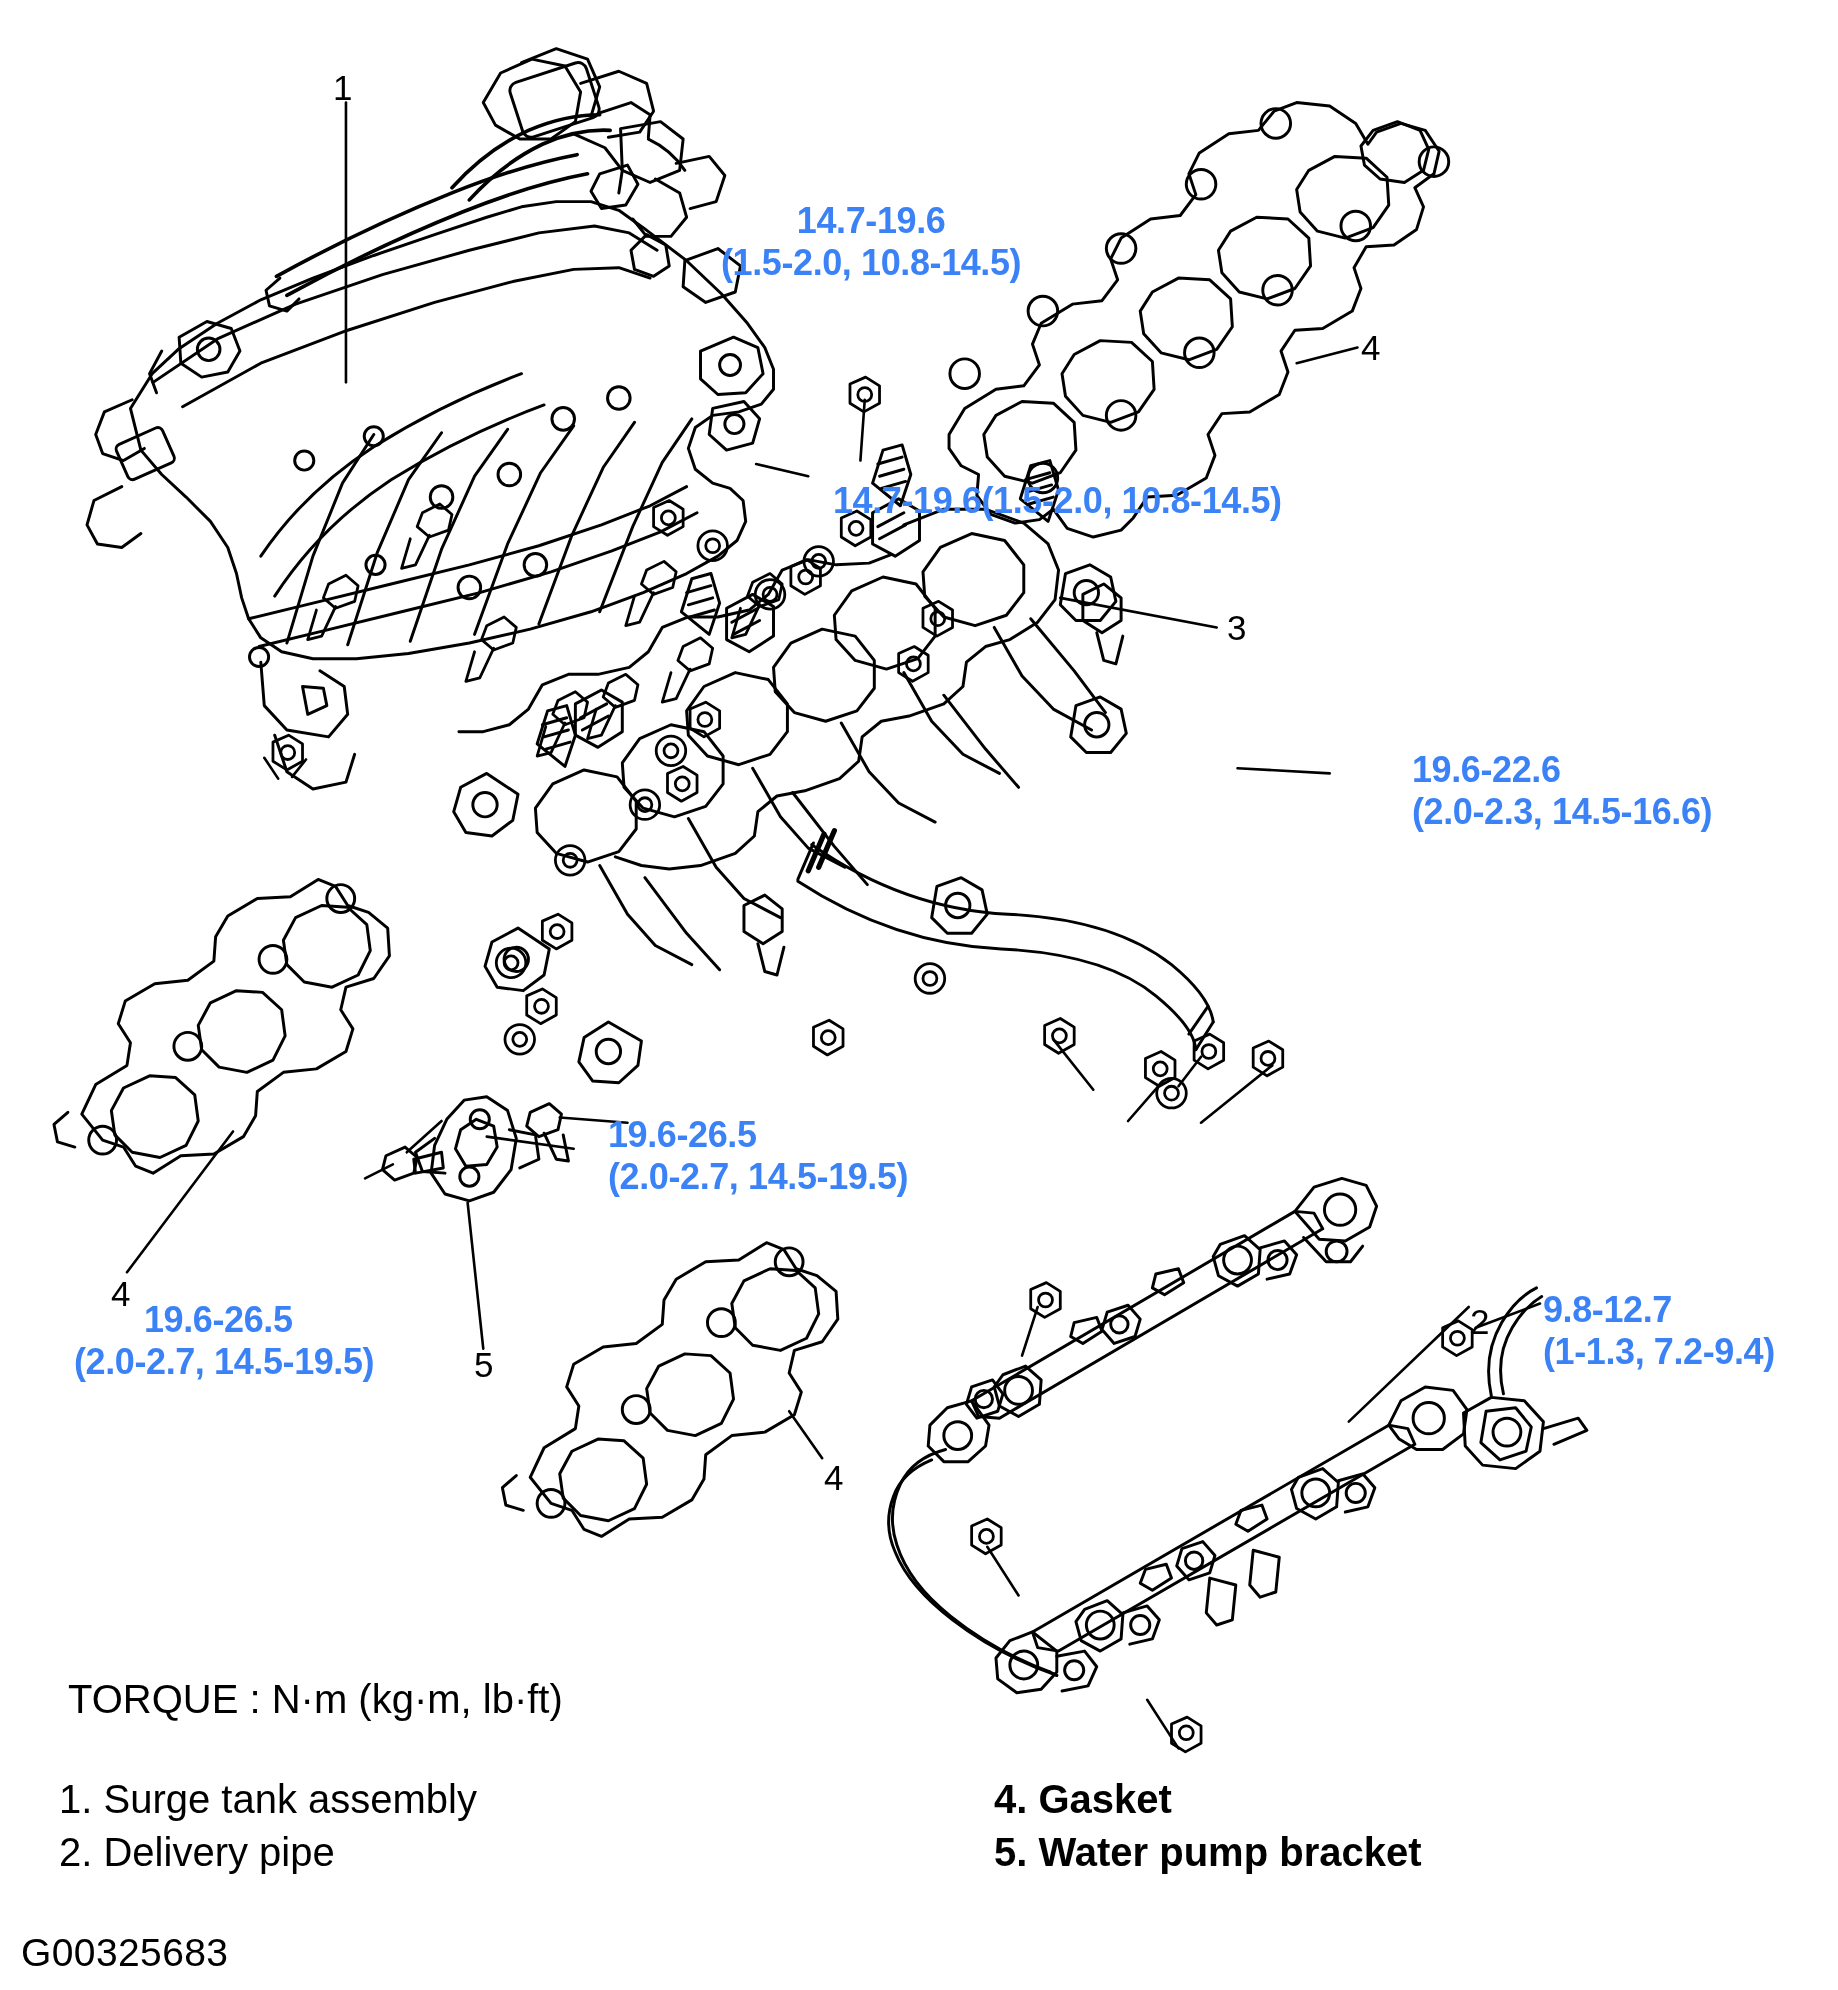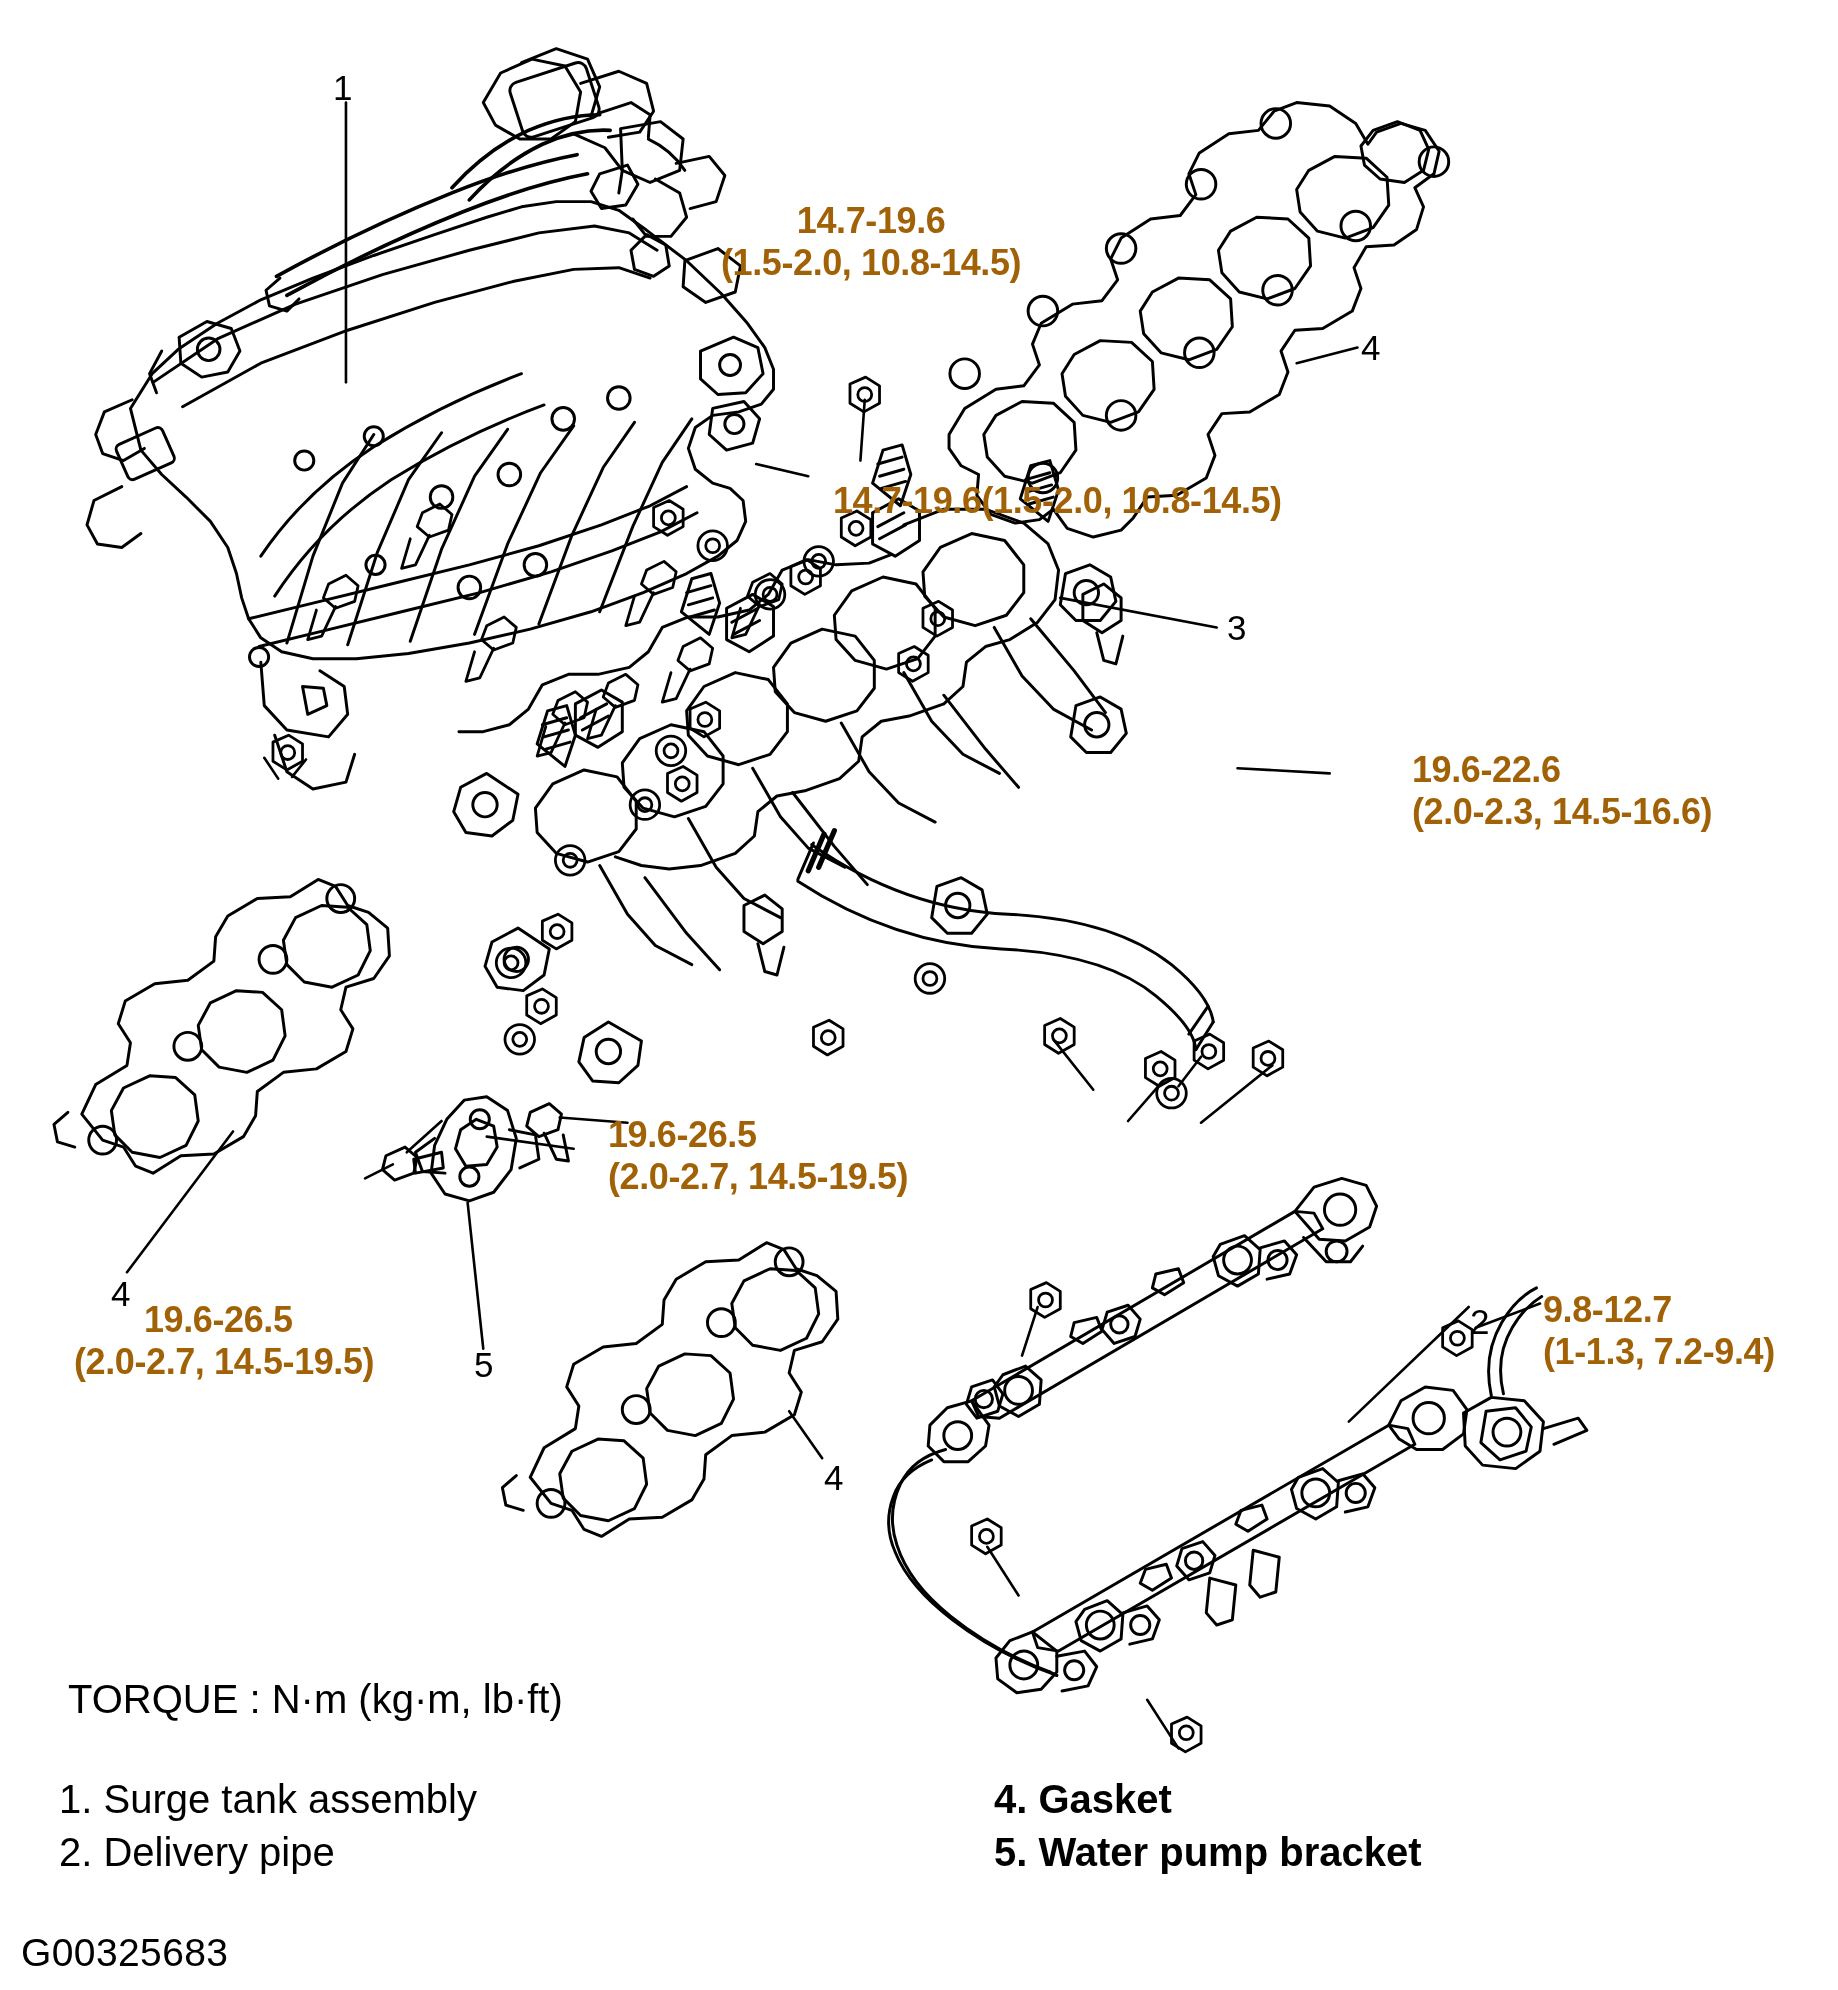--- a/index.html
+++ b/index.html
@@ -33,7 +33,7 @@
     line-height: 1.16;
     letter-spacing: -0.4px;
     white-space: nowrap;
-    color: #a16207;
+    color: #3b82f6;
   }
   .callout-num {
     position: absolute;

